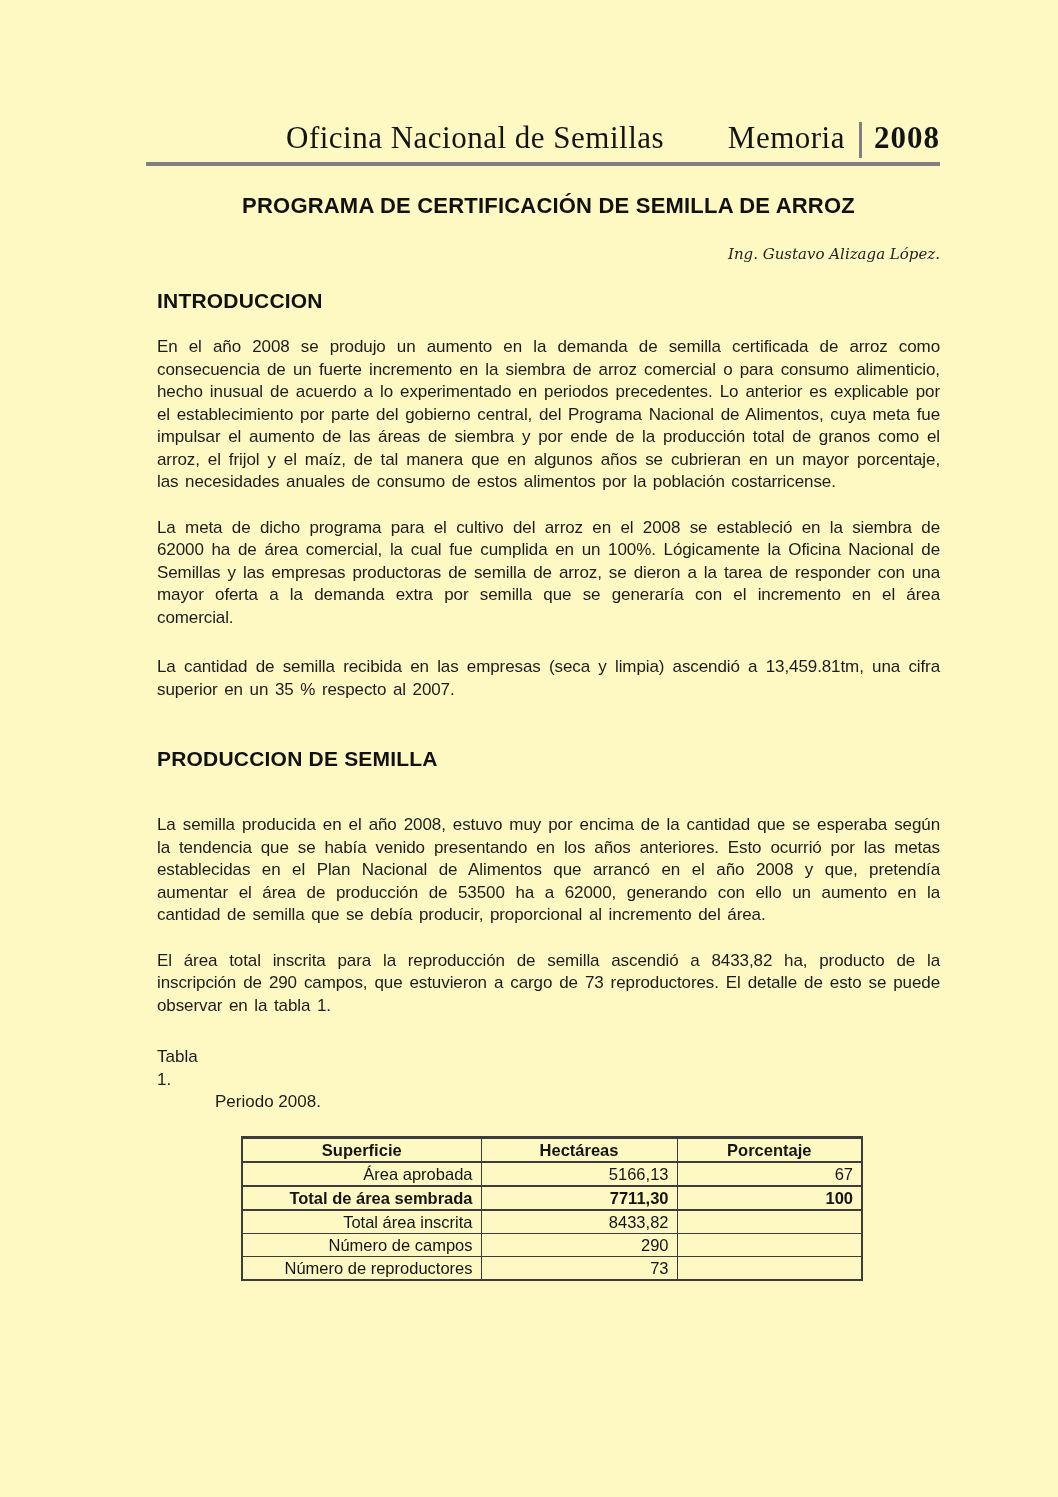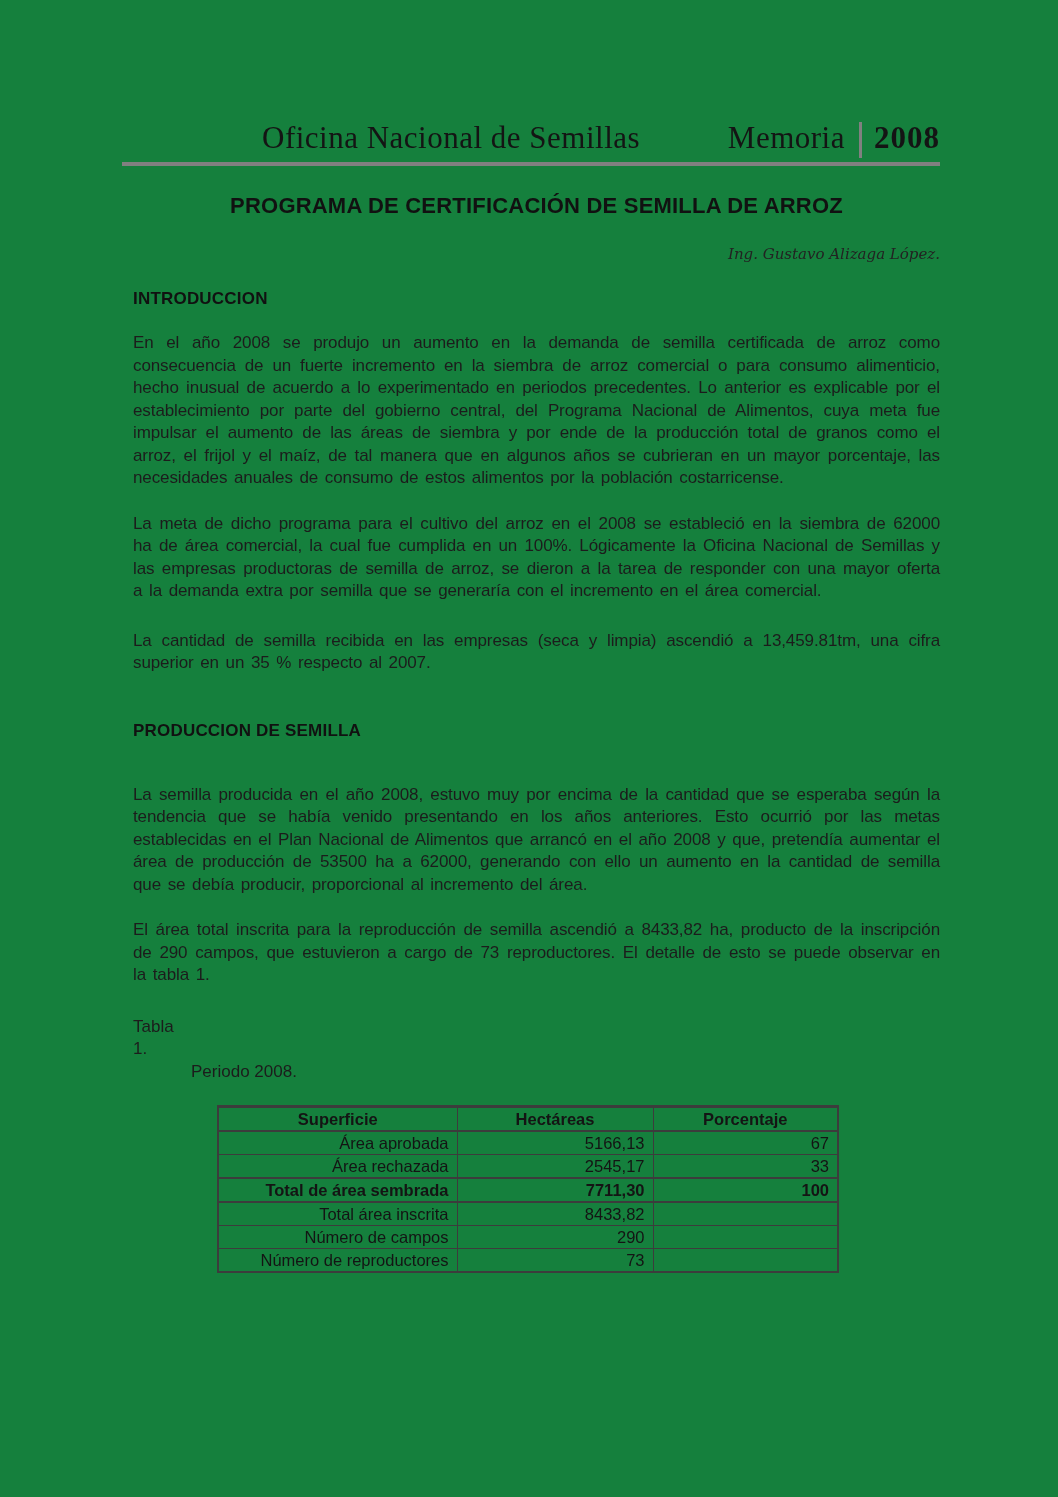--- a/index.html
+++ b/index.html
@@ -8,10 +8,11 @@
     position: relative;
     width: 1058px;
     height: 1497px;
-    background: #15803d;
+    background: #fef9c3;
     color: #1c1c1c;
     font-family: "Liberation Sans", sans-serif;
     overflow: hidden;
+    padding-left: 24px;
   }
   
   .header-wrap { margin: 120px 118px 0 122px; }

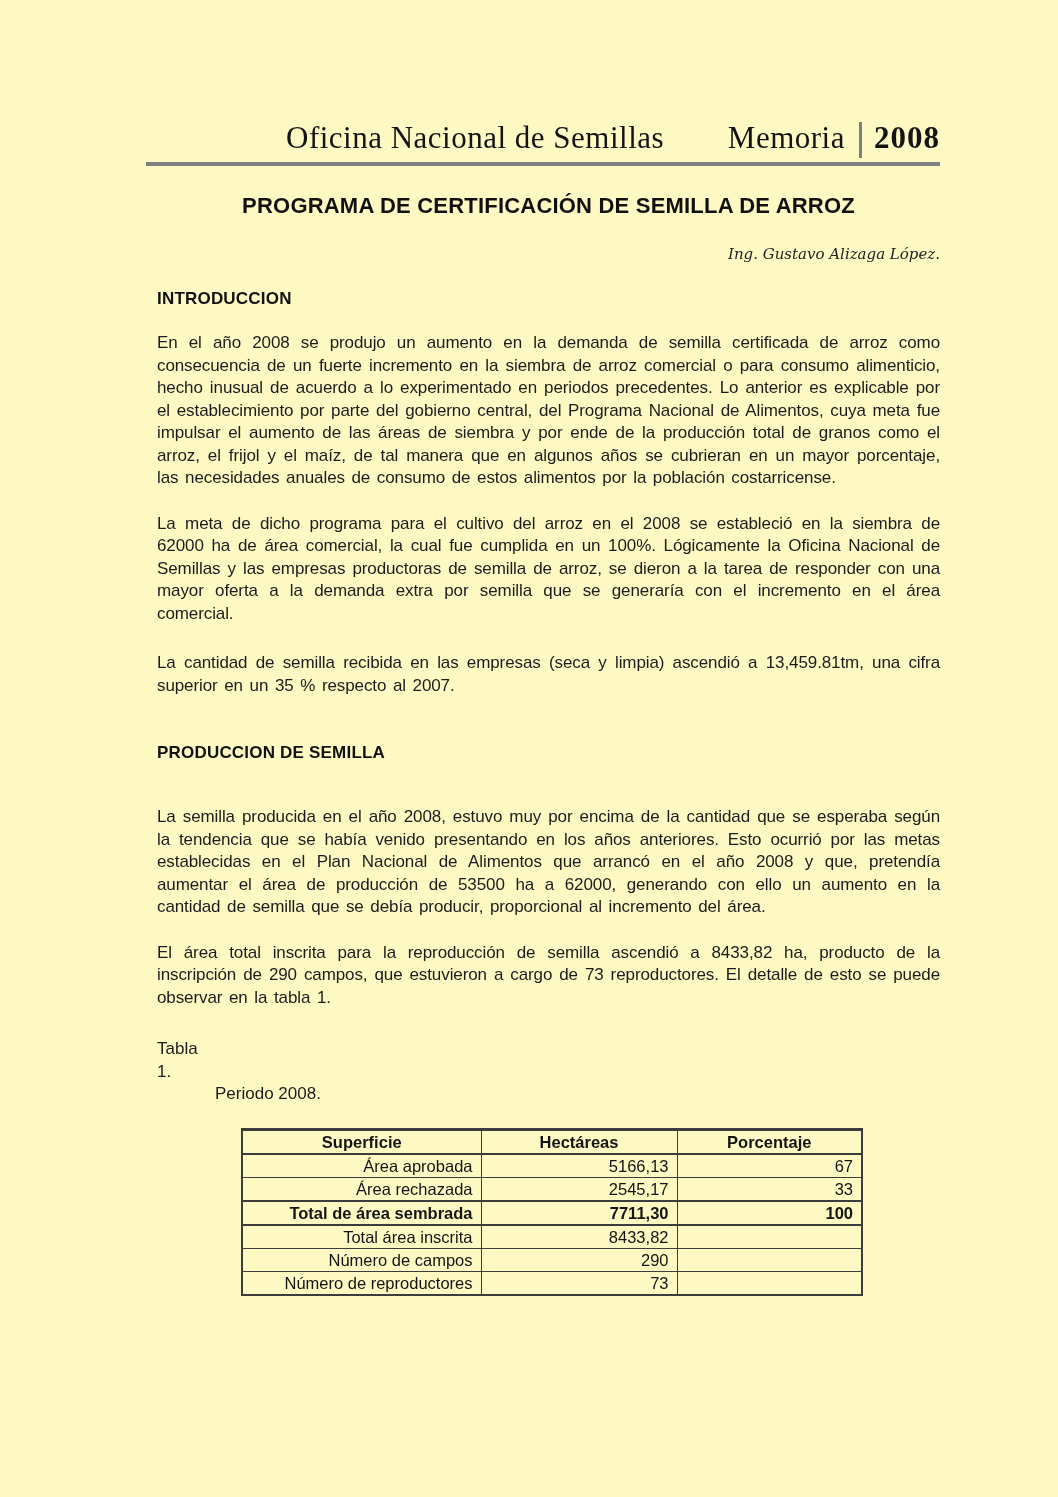--- a/index.html
+++ b/index.html
@@ -58,7 +58,7 @@
   
   .content { margin: 0 118px 0 133px; font-size: 17px; }
   .content h2 {
-    font-size: 17px;
+    font-size: 21px;
     font-weight: bold;
     color: #111;
     letter-spacing: 0.2px;

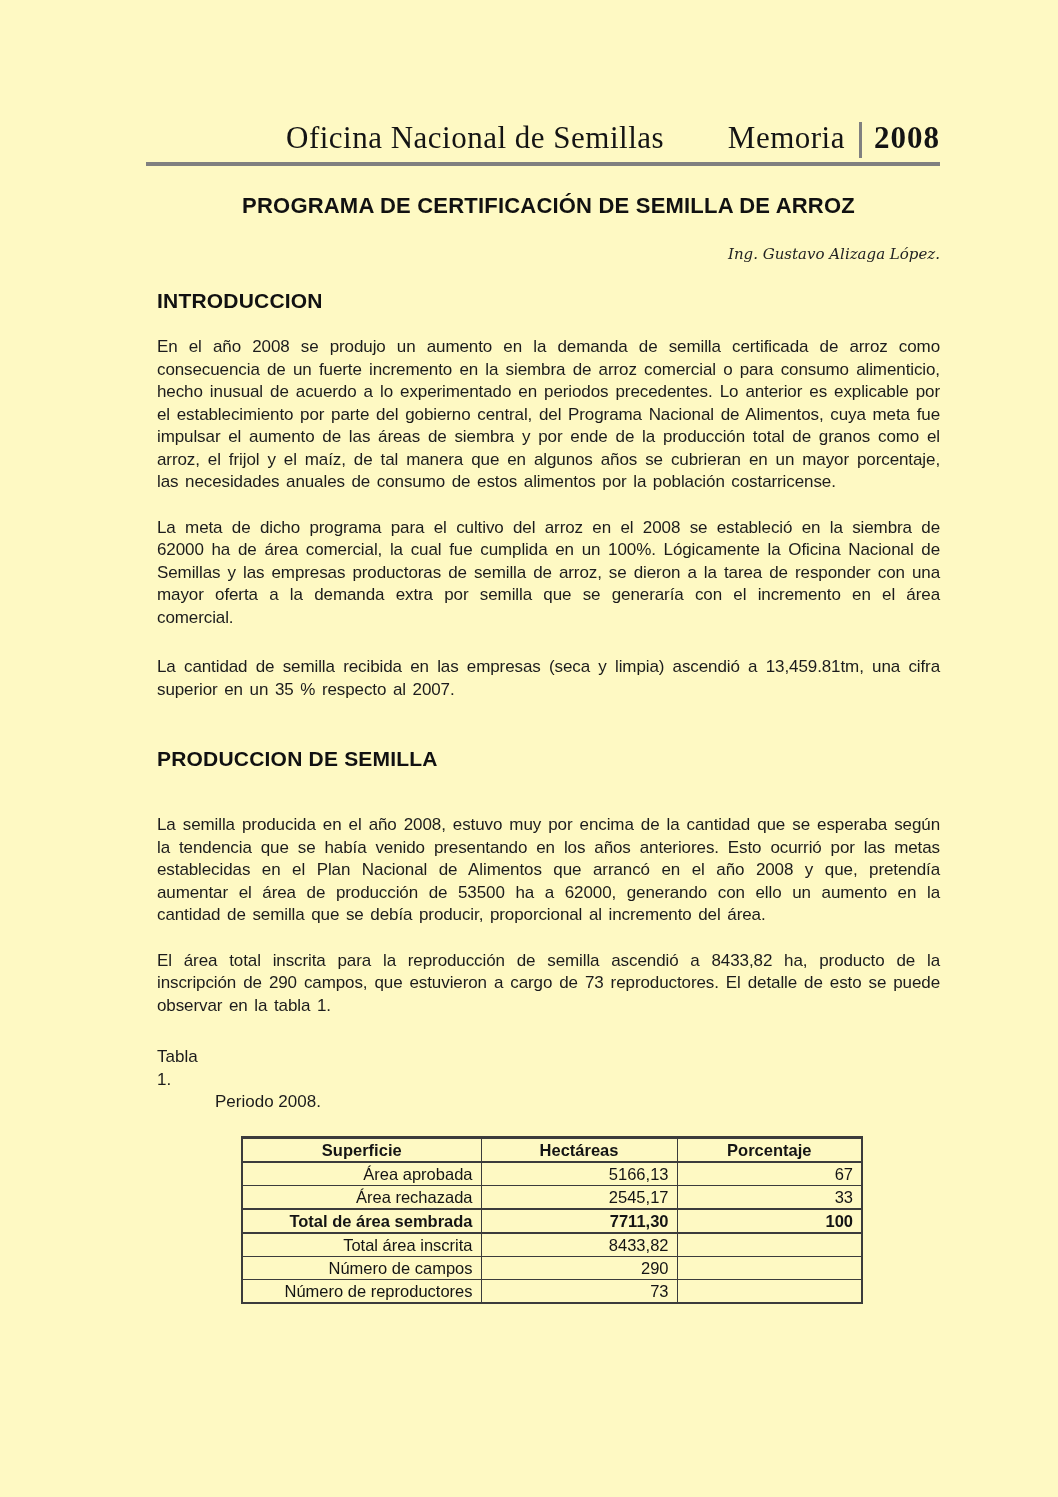--- a/index.html
+++ b/index.html
@@ -168,11 +168,6 @@
           <td class="num">5166,13</td>
           <td class="num">67</td>
         </tr>
-        <tr>
-          <td>Área rechazada</td>
-          <td class="num">2545,17</td>
-          <td class="num">33</td>
-        </tr>
         <tr class="bold-row">
           <td>Total de área sembrada</td>
           <td class="num">7711,30</td>

